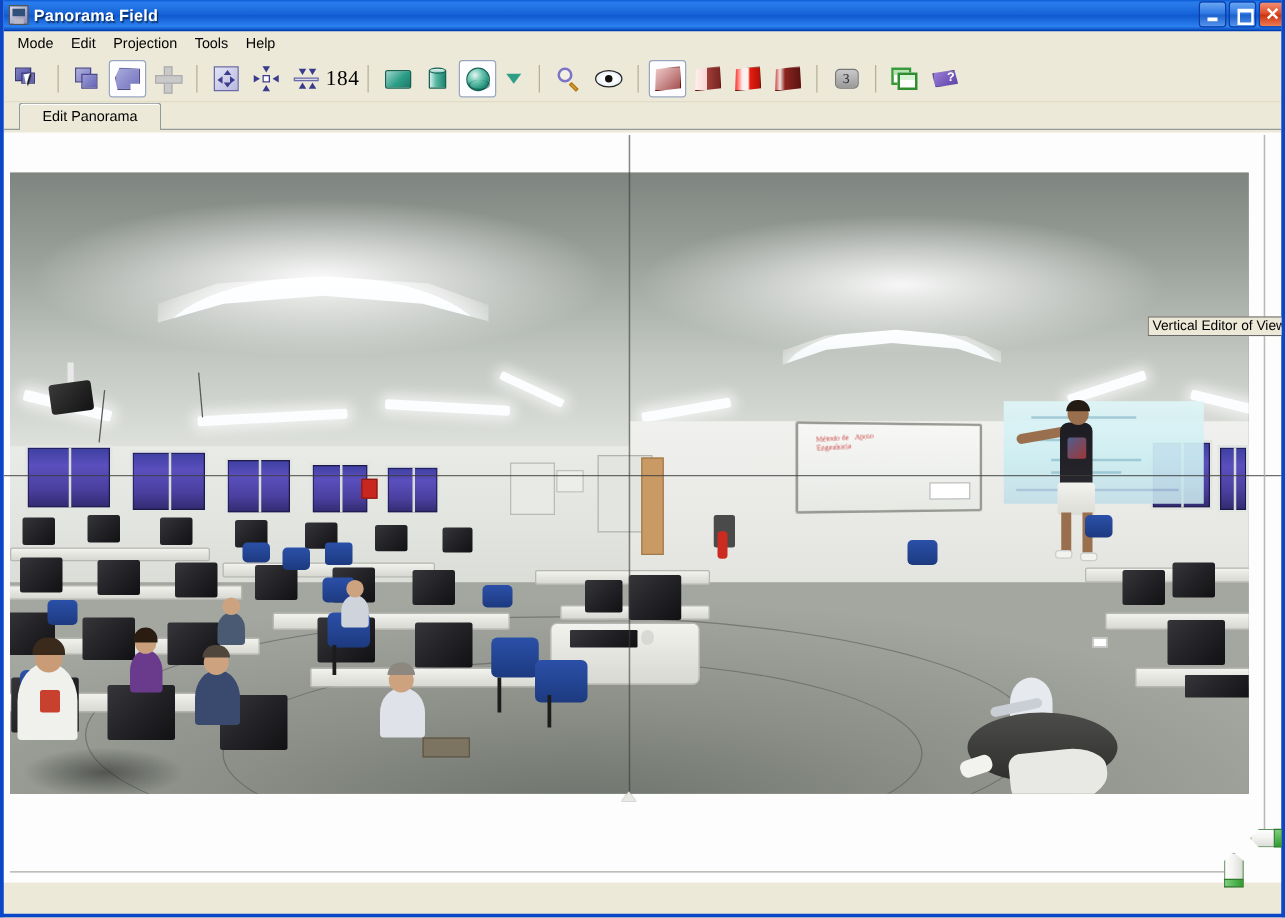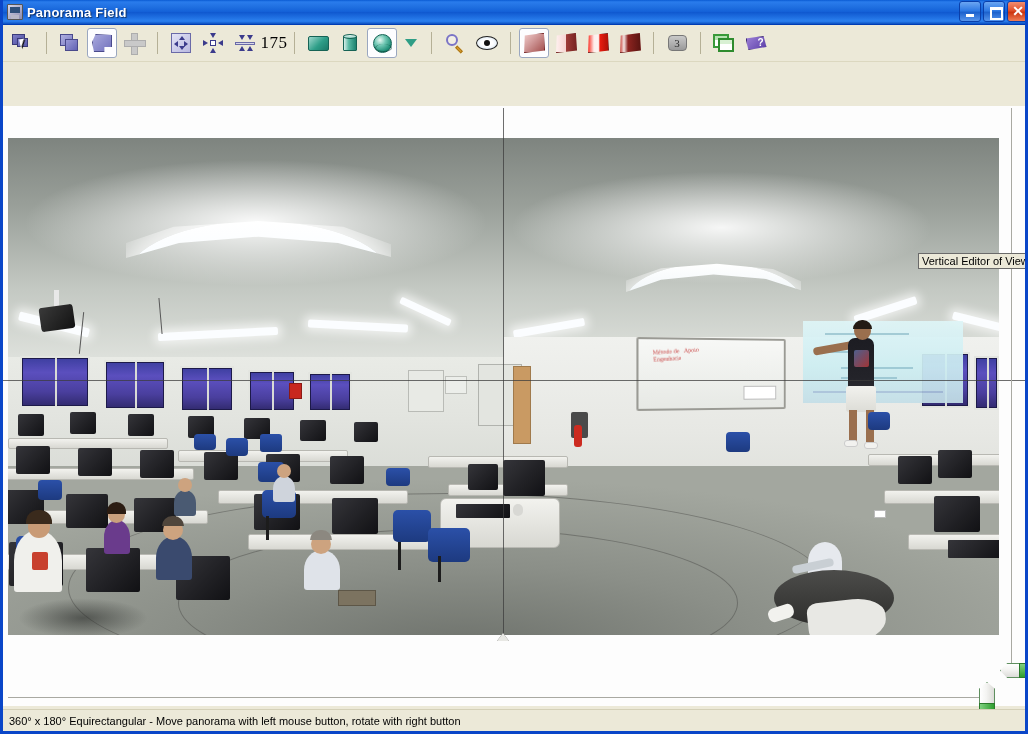--- a/index.html
+++ b/index.html
@@ -537,6 +537,13 @@
     </div>
   </div>
 
+  <div class="menubar">
+    <div class="menuitem">Mode</div>
+    <div class="menuitem">Edit</div>
+    <div class="menuitem">Projection</div>
+    <div class="menuitem">Tools</div>
+    <div class="menuitem">Help</div>
+  </div>
 
   <div class="toolbar">
 

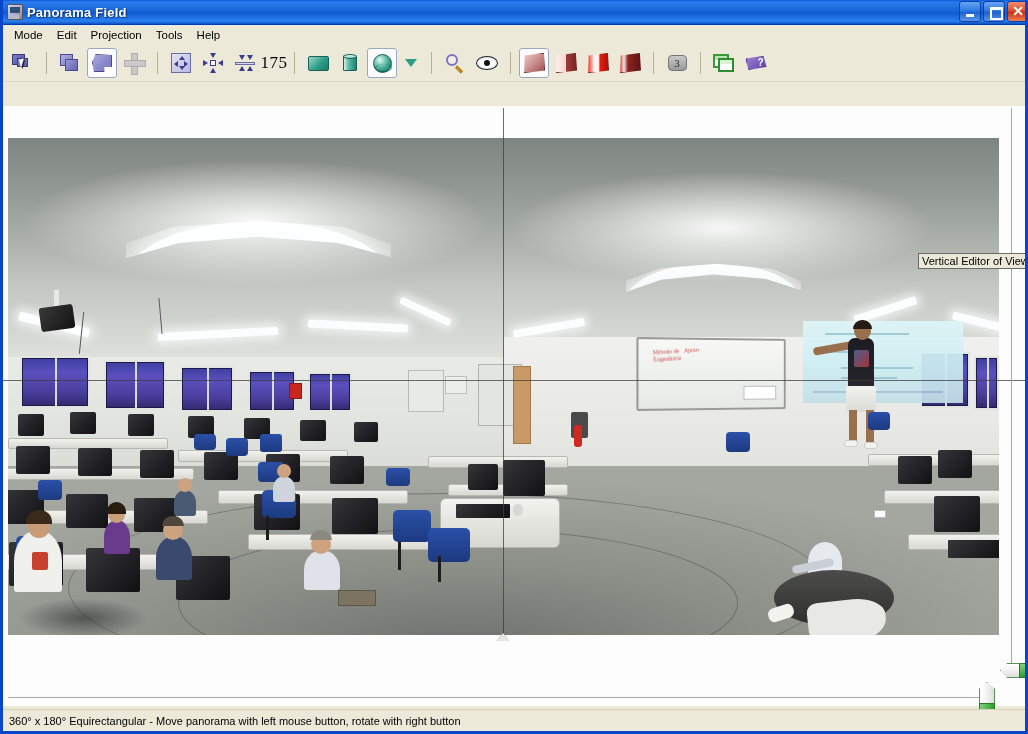--- a/index.html
+++ b/index.html
@@ -597,7 +597,7 @@
       </div>
     </div>
     <div class="tool small">
-      <span class="num123">175</span>
+      <span class="num123">184</span>
     </div>
 
     <div class="tbsep"></div>

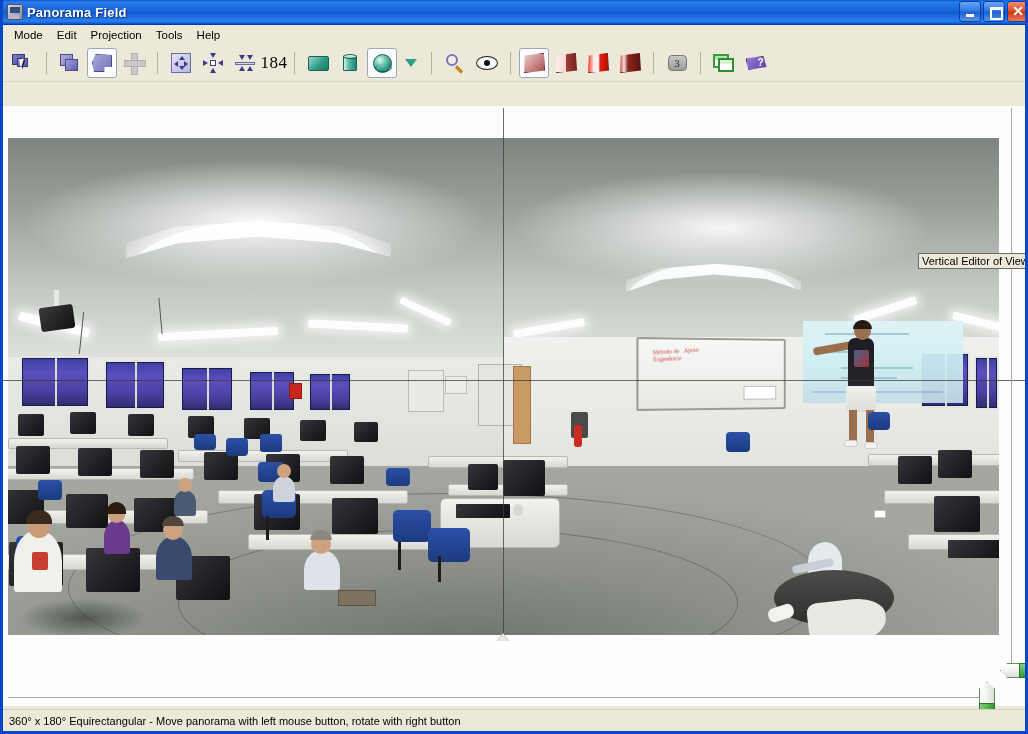--- a/index.html
+++ b/index.html
@@ -670,6 +670,11 @@
     </div>
   </div>
 
+  <div class="tabstrip">
+    <div class="tab">
+      <span>Edit Panorama</span>
+    </div>
+  </div>
 
   <div class="client">
 

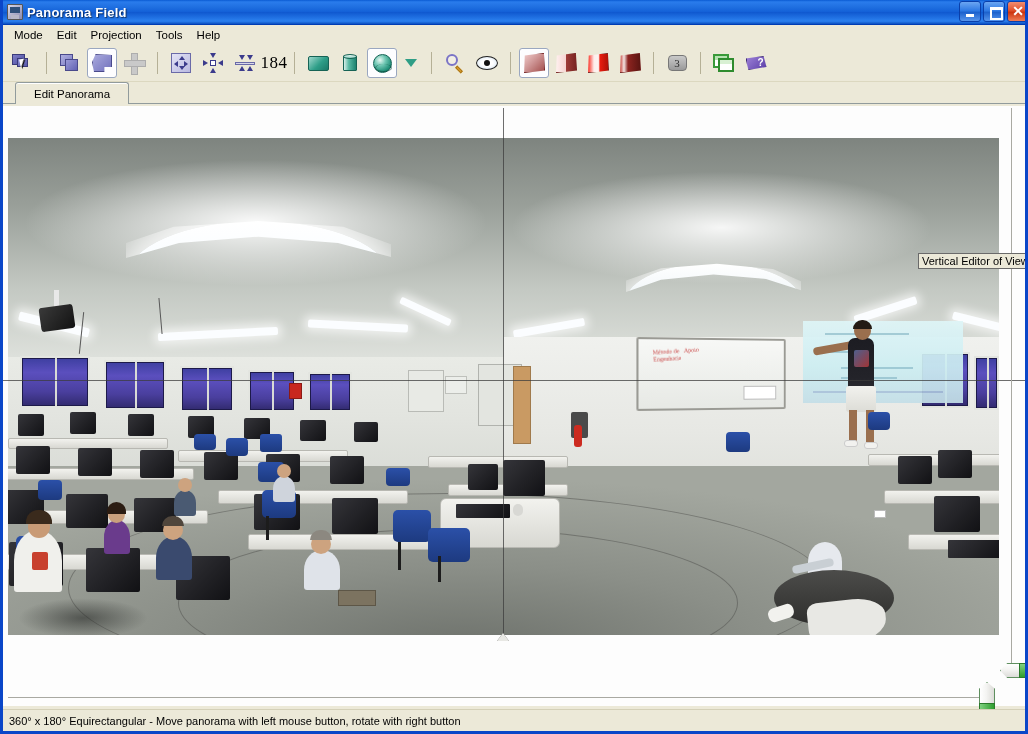--- a/index.html
+++ b/index.html
@@ -862,9 +862,6 @@
     <div class="cap"></div>
   </div>
 
-  <div class="statusbar">
-    <span class="status-text">360° x 180° Equirectangular - Move panorama with left mouse button, rotate with right button</span>
-  </div>
 
 </div>
 

